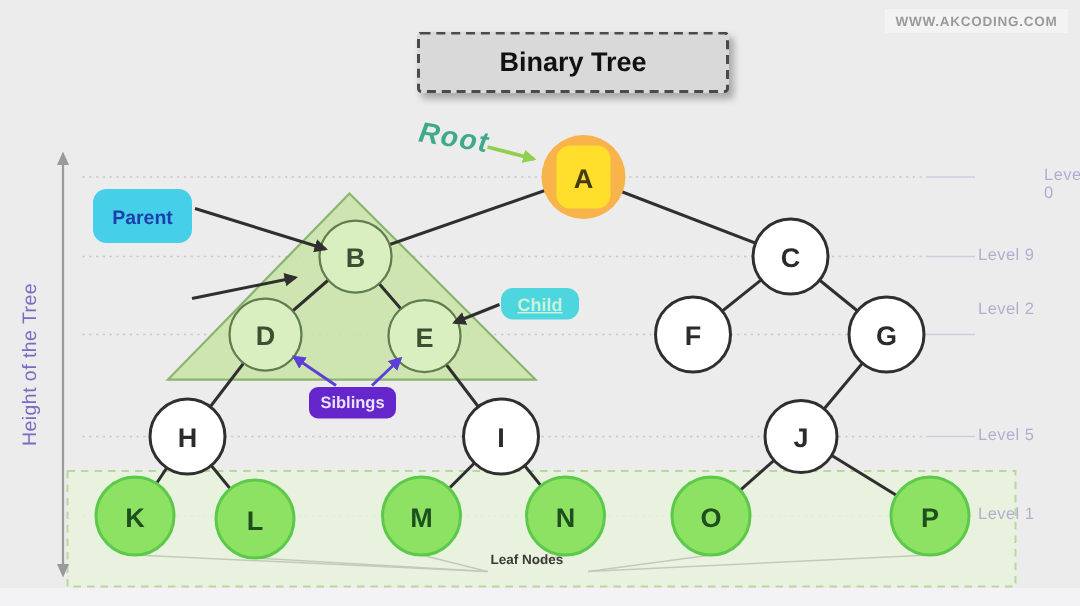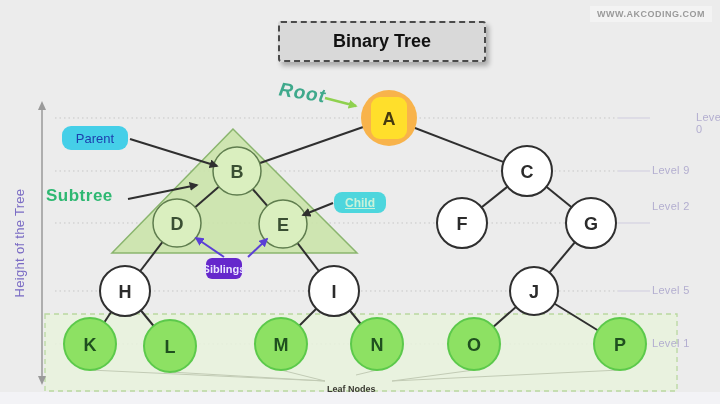--- a/index.html
+++ b/index.html
@@ -29,9 +29,9 @@
     font-style:italic;transform:rotate(9deg);letter-spacing:1px;
   }
   .parent-badge{
-    left:62px;top:126px;width:66px;height:24px;border-radius:9px;
+    left:62px;top:126px;width:66px;height:36px;border-radius:9px;
     background:var(--parent-badge,#45cfe8);color:#1d3fae;
-    font-size:13px;font-weight:normal;display:flex;align-items:center;justify-content:center;
+    font-size:13px;font-weight:bold;display:flex;align-items:center;justify-content:center;
   }
   .subtree-text{
     left:46px;top:186px;color:var(--annotation-green,#2eb872);

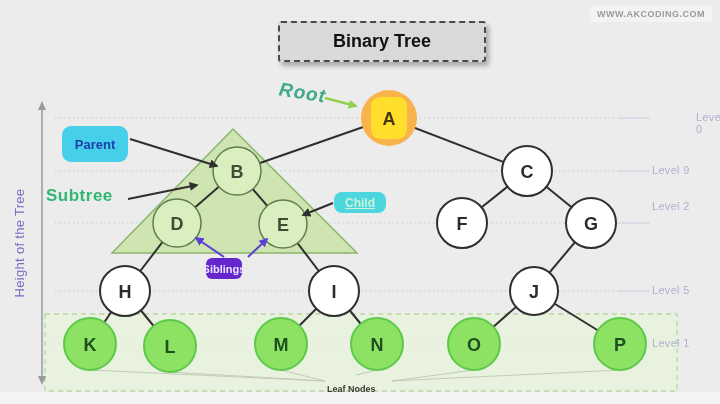--- a/index.html
+++ b/index.html
@@ -195,7 +195,6 @@
 
   <span class="overlay root-text">Root</span>
   <div class="overlay parent-badge">Parent</div>
-  <span class="overlay subtree-text">Subtree</span>
   <div class="overlay child-badge">Child</div>
   <div class="overlay siblings-badge">Siblings</div>
   <span class="overlay leaf-label">Leaf Nodes</span>

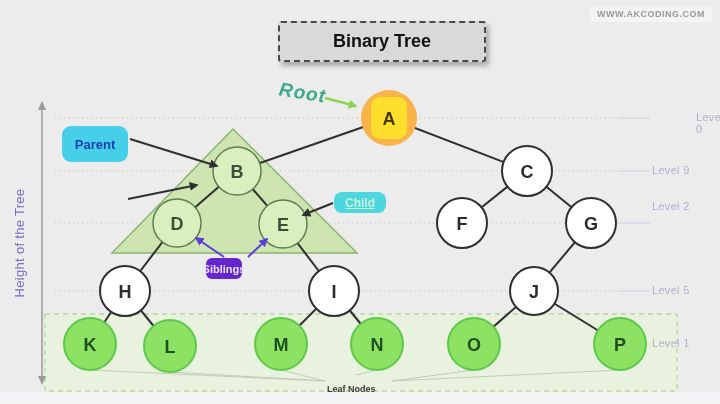--- a/index.html
+++ b/index.html
@@ -43,7 +43,7 @@
     font-size:12px;font-weight:bold;display:flex;align-items:center;justify-content:center;text-decoration:underline;
   }
   .siblings-badge{
-    left:206px;top:258px;width:36px;height:21px;border-radius:6px;
+    left:206px;top:258px;width:58px;height:21px;border-radius:6px;
     background:var(--siblings-badge,#6527cc);color:#e9e3ff;
     font-size:11px;font-weight:bold;display:flex;align-items:center;justify-content:center;
   }

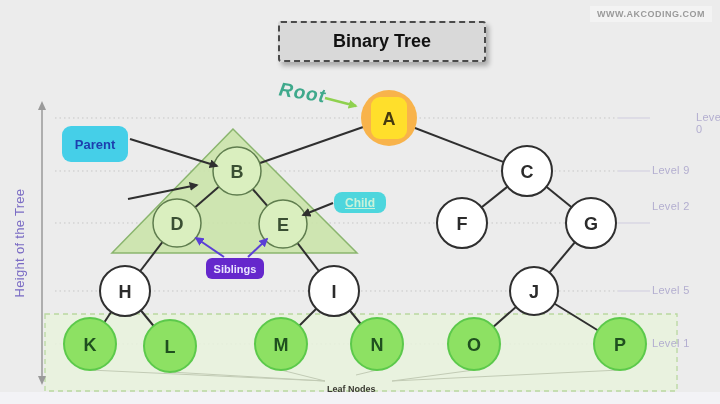--- a/index.html
+++ b/index.html
@@ -48,7 +48,7 @@
     font-size:11px;font-weight:bold;display:flex;align-items:center;justify-content:center;
   }
   .leaf-label{
-    left:327px;top:368px;font-size:9px;font-weight:bold;color:#3b3b33;margin-top:16px;
+    left:327px;top:368px;font-size:9px;font-weight:bold;color:#3b3b33;
   }
   .height-text{
     left:-60px;top:235px;width:160px;height:16px;text-align:center;

